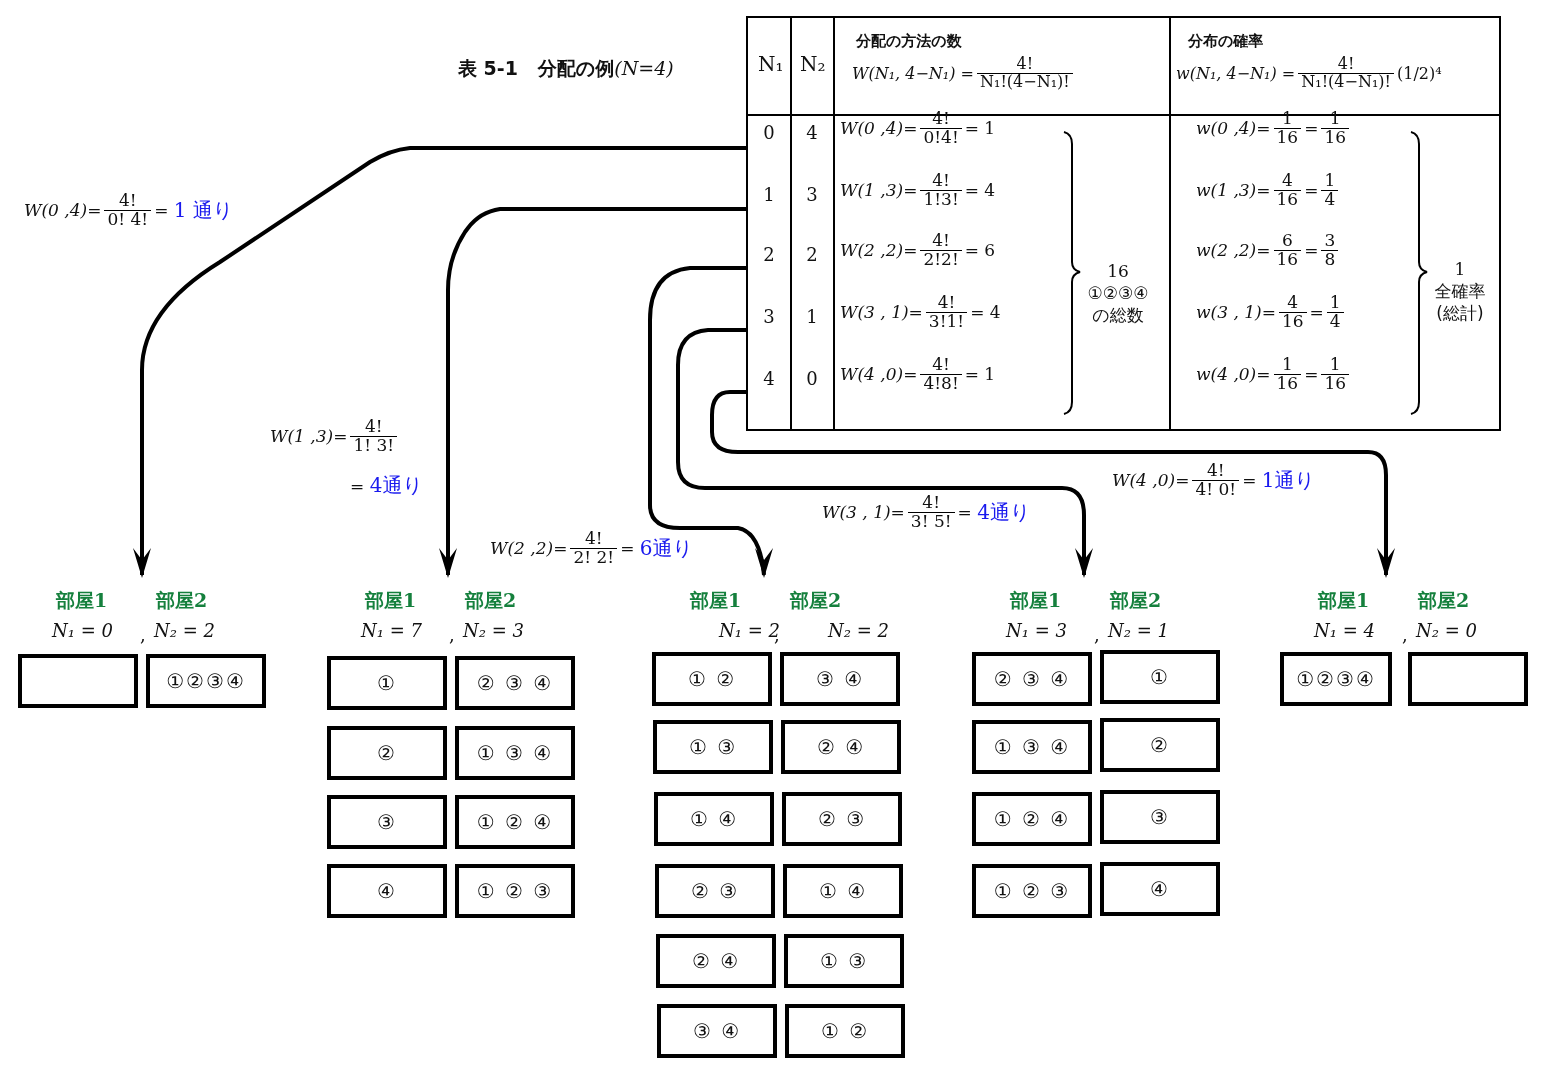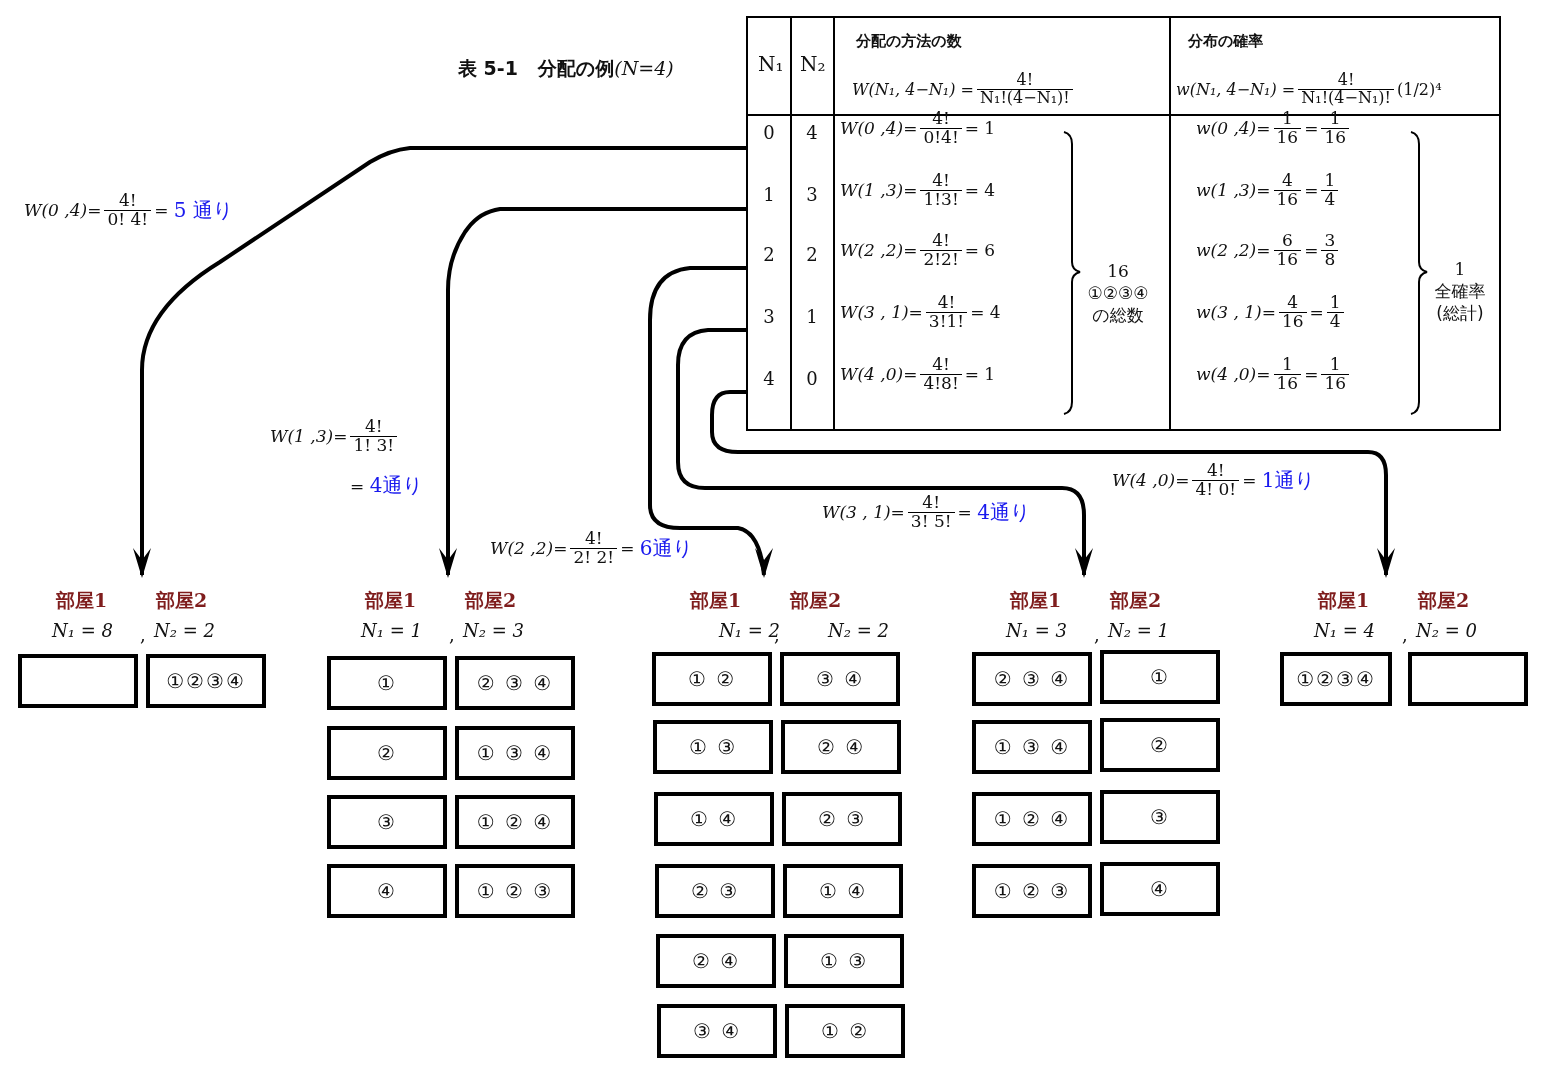--- a/index.html
+++ b/index.html
@@ -17,7 +17,7 @@
   .hline { position:absolute; left:0; right:0; height:2px; background:#000; top:96px; }
   .hdr-n { position:absolute; top:34px; font-size:20px; }
   .hdr-title { position:absolute; font-size:15px; font-weight:bold; font-family:"DejaVu Sans", sans-serif; }
-  .formula { position:absolute; font-size:16px; white-space:nowrap; display:flex; align-items:center;margin-top:16px; }
+  .formula { position:absolute; font-size:16px; white-space:nowrap; display:flex; align-items:center; }
   .frac { display:inline-flex; flex-direction:column; align-items:center; vertical-align:middle; margin:0 3px; line-height:1.05; }
   .frac .num { padding:0 3px; }
   .frac .den { border-top:1.5px solid #000; padding:0 3px; }

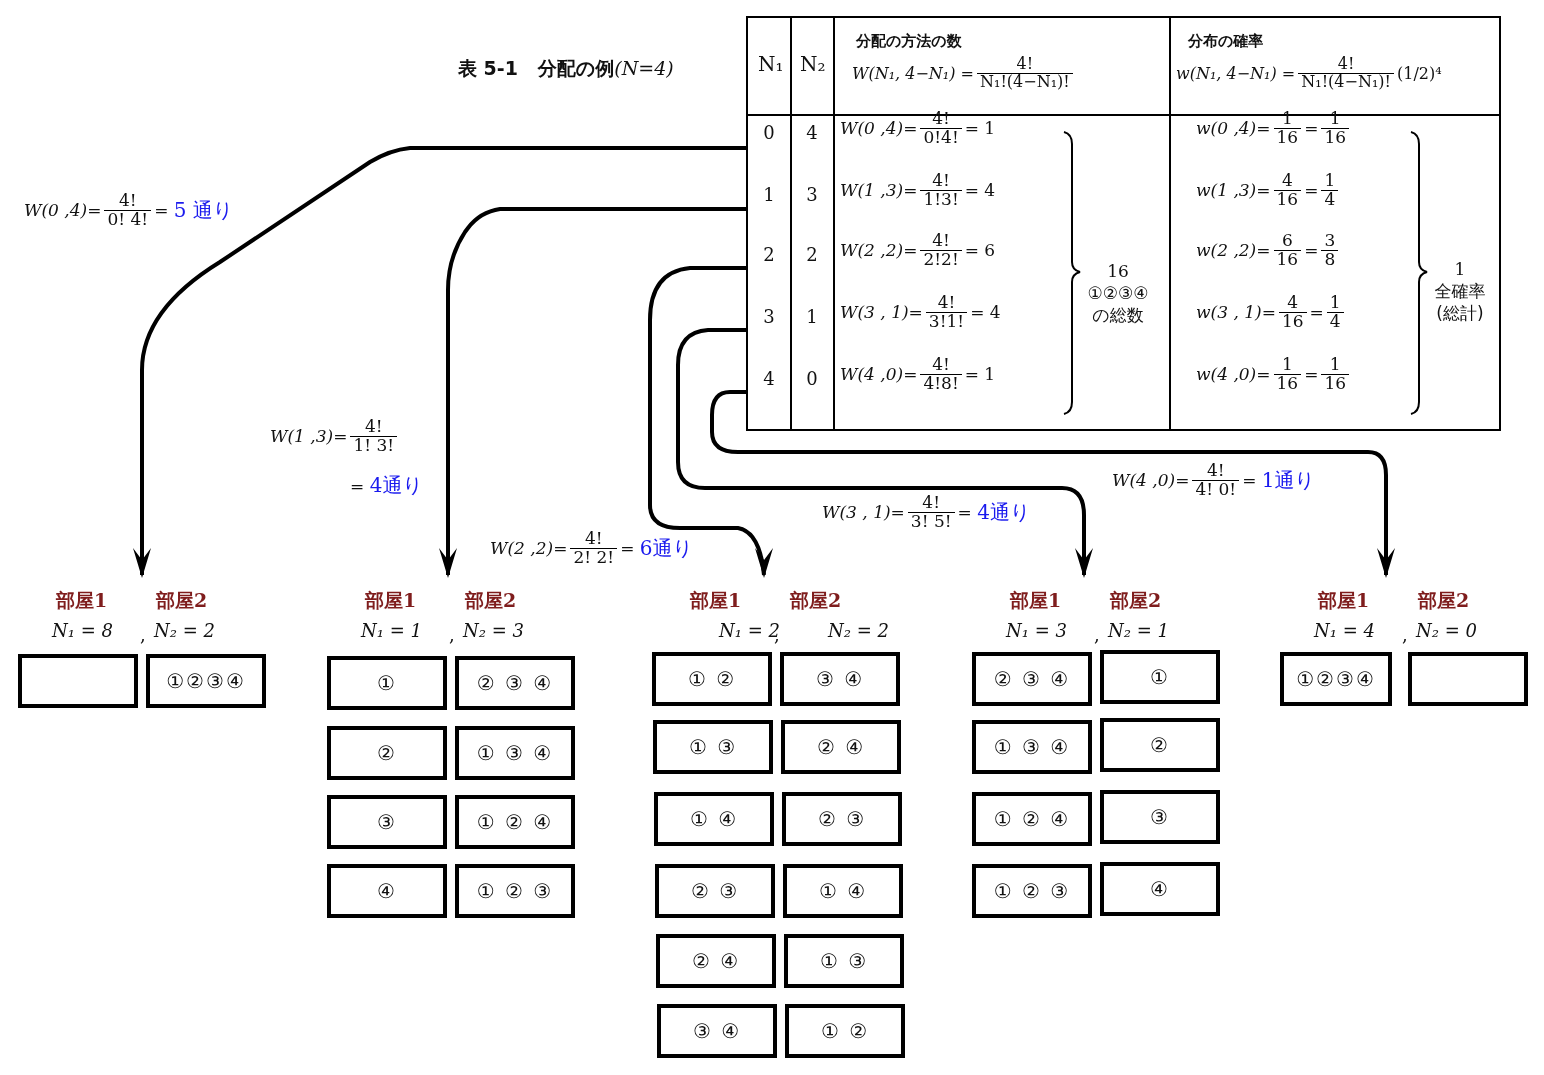--- a/index.html
+++ b/index.html
@@ -222,7 +222,7 @@
             <span class="num">4!</span>
             <span class="den">0! 4!</span>
           </span>
-          <span>=</span>&nbsp;<span class="blue">5 通り</span>
+          <span>=</span>&nbsp;<span class="blue">1 通り</span>
         </div>
         <div class="w-label" style="left:270px; top:418px">
           <span style="font-style:italic">W(1 ,3)=</span>

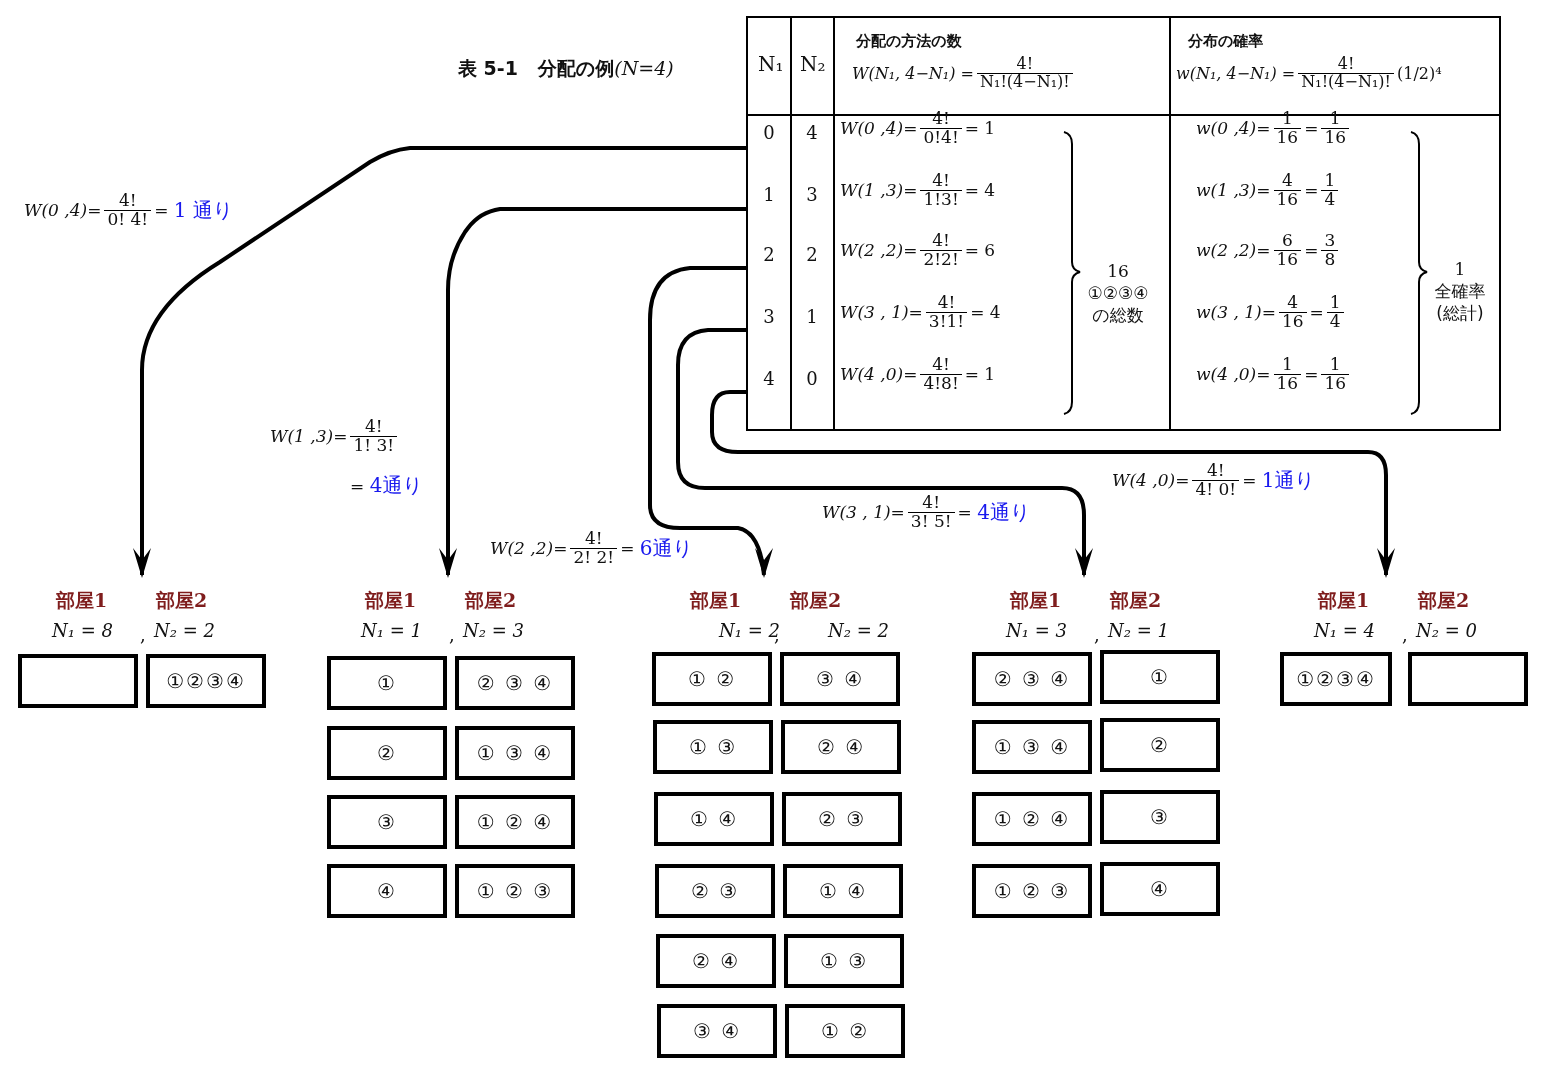--- a/index.html
+++ b/index.html
@@ -27,7 +27,7 @@
 
   .w-label { position:absolute; font-size:17px; white-space:nowrap; display:flex; align-items:center; }
   .blue { color:#1a1aee; font-size:20px; }
-  .room-title { position:absolute; font-size:19px; font-weight:bold; color:#7f1d1d; white-space:nowrap;
+  .room-title { position:absolute; font-size:19px; font-weight:bold; color:#15803d; white-space:nowrap;
                 font-family:"DejaVu Serif", serif; }
   .n-line { position:absolute; font-size:18px; white-space:nowrap; font-style:italic; }
   .box { position:absolute; width:116px; height:48px; border:4px solid #000; box-sizing:border-box;

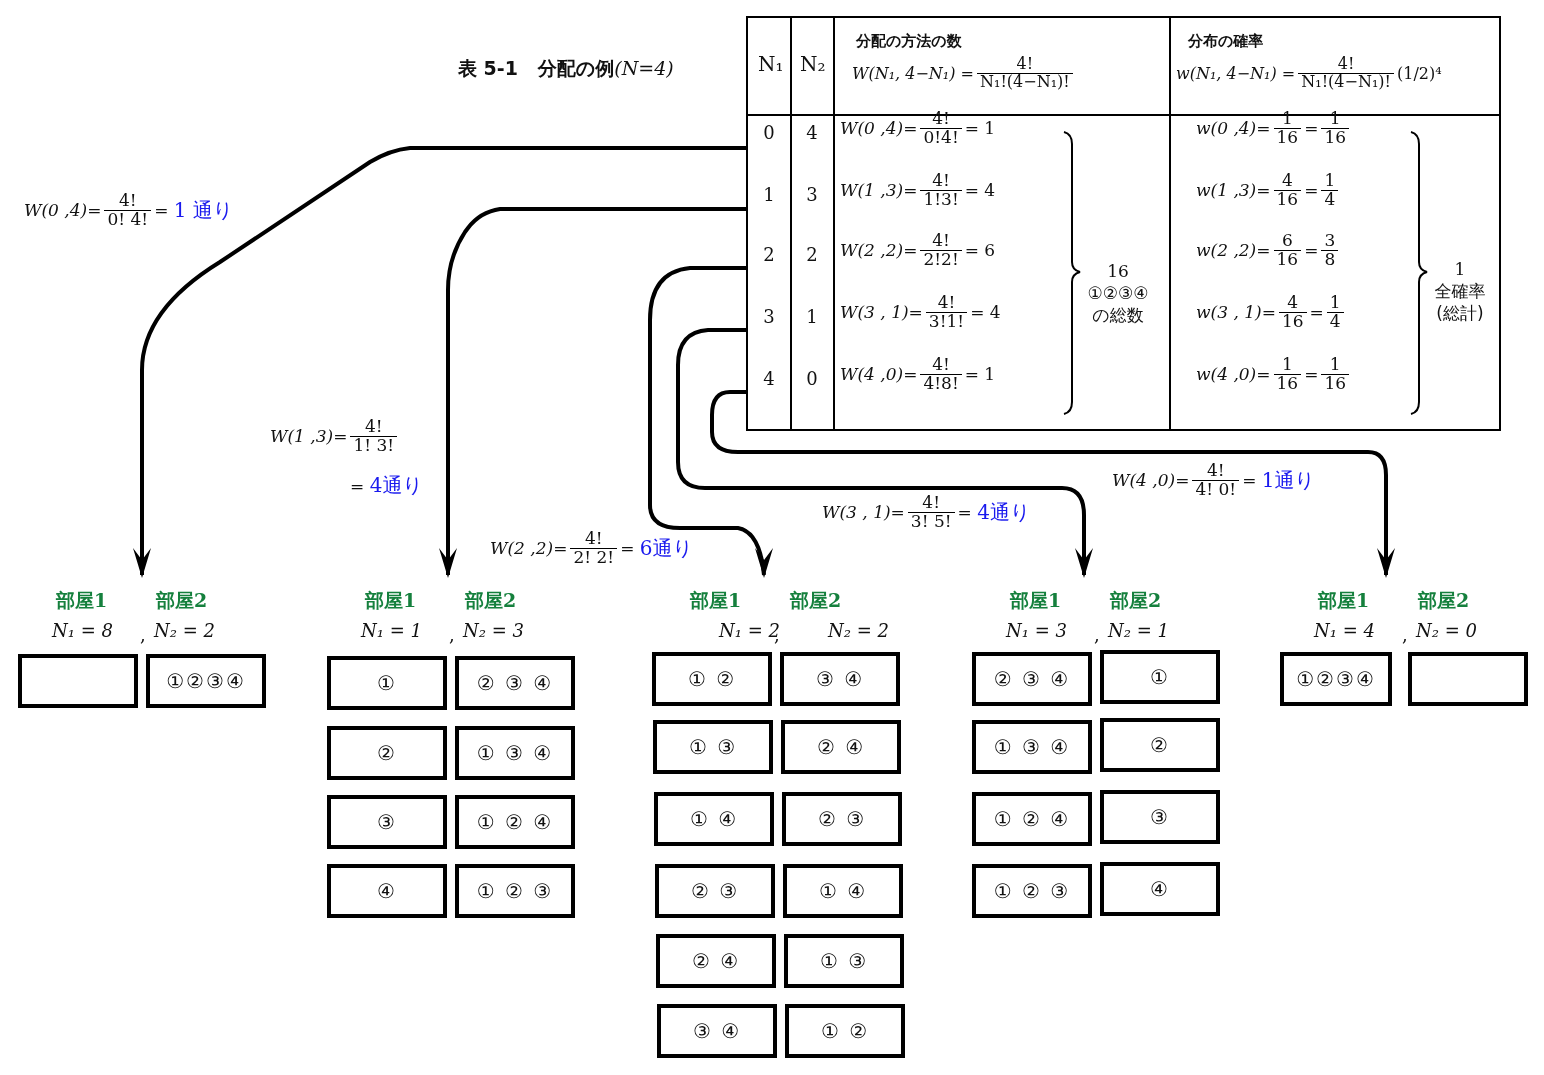--- a/index.html
+++ b/index.html
@@ -263,7 +263,7 @@
 <div id="groups">
       <div class="room-title" style="left:56px; top:588px">部屋1</div>
       <div class="room-title" style="left:156px; top:588px">部屋2</div>
-      <div class="n-line" style="left:52px; top:620px">N₁ = 8</div>
+      <div class="n-line" style="left:52px; top:620px">N₁ = 0</div>
       <div class="n-line" style="left:154px; top:620px">N₂ = 2</div>
       <div class="n-line" style="left:140px; top:624px; font-style:normal">,</div>
 

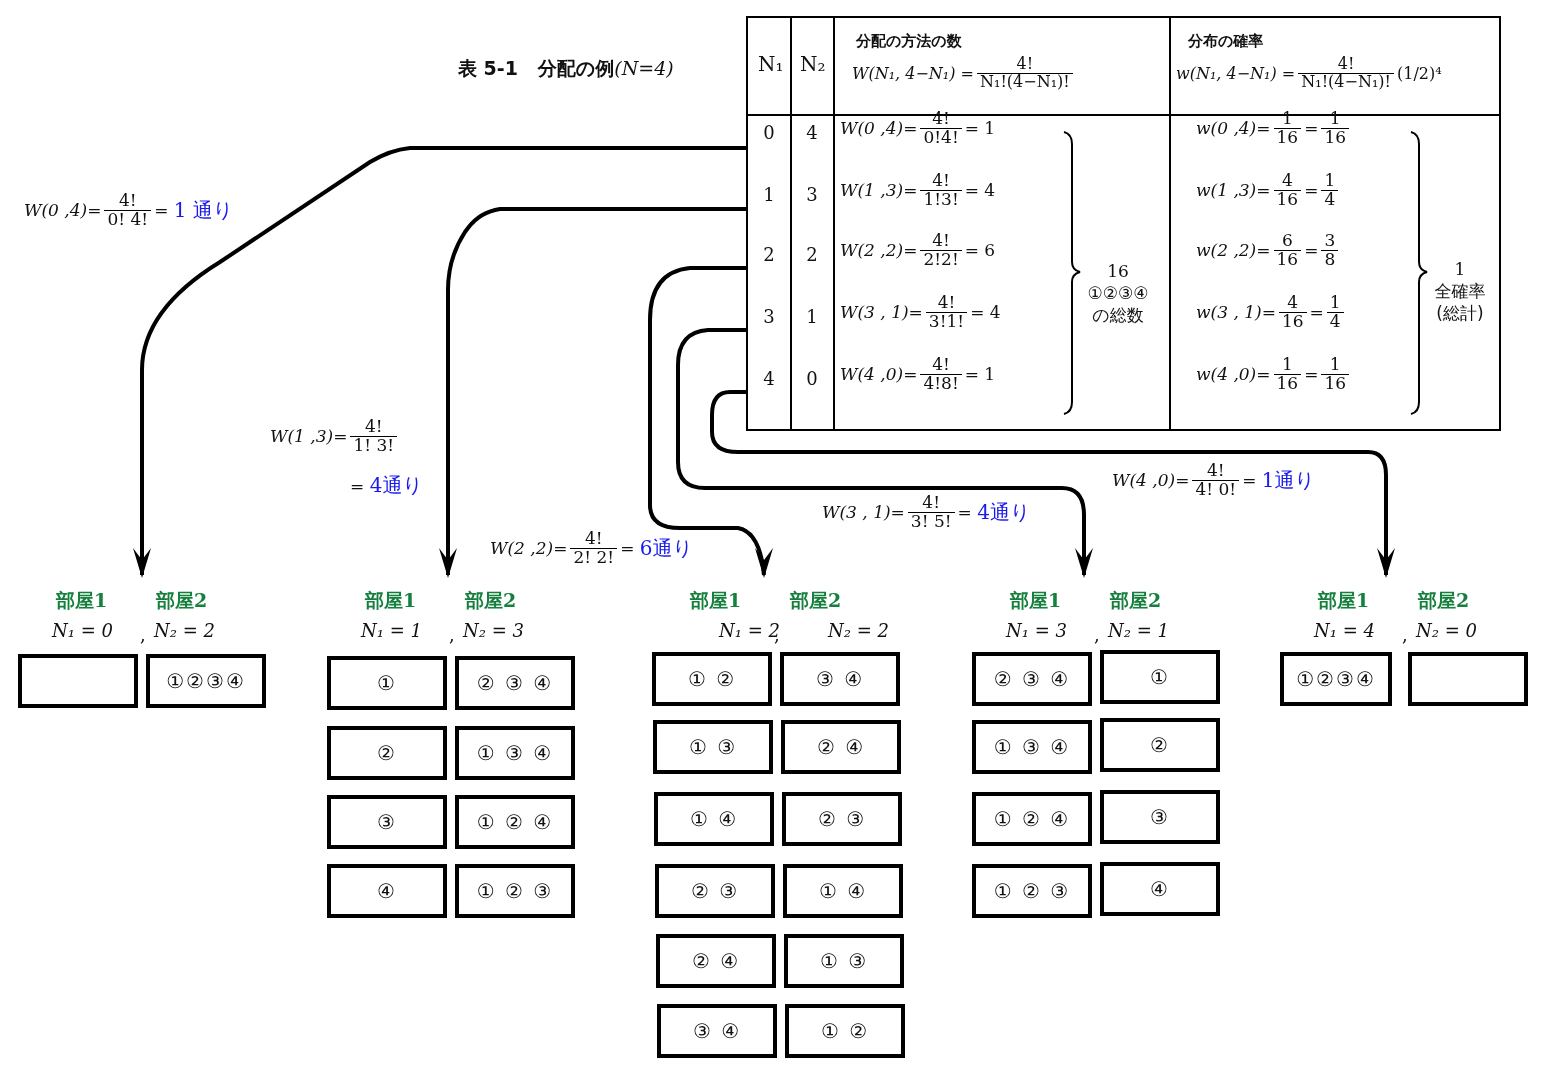--- a/index.html
+++ b/index.html
@@ -272,7 +272,7 @@
 
       <div class="room-title" style="left:365px; top:588px">部屋1</div>
       <div class="room-title" style="left:465px; top:588px">部屋2</div>
-      <div class="n-line" style="left:361px; top:620px">N₁ = 1</div>
+      <div class="n-line" style="left:361px; top:620px">N₁ = 7</div>
       <div class="n-line" style="left:463px; top:620px">N₂ = 3</div>
       <div class="n-line" style="left:449px; top:624px; font-style:normal">,</div>
 

